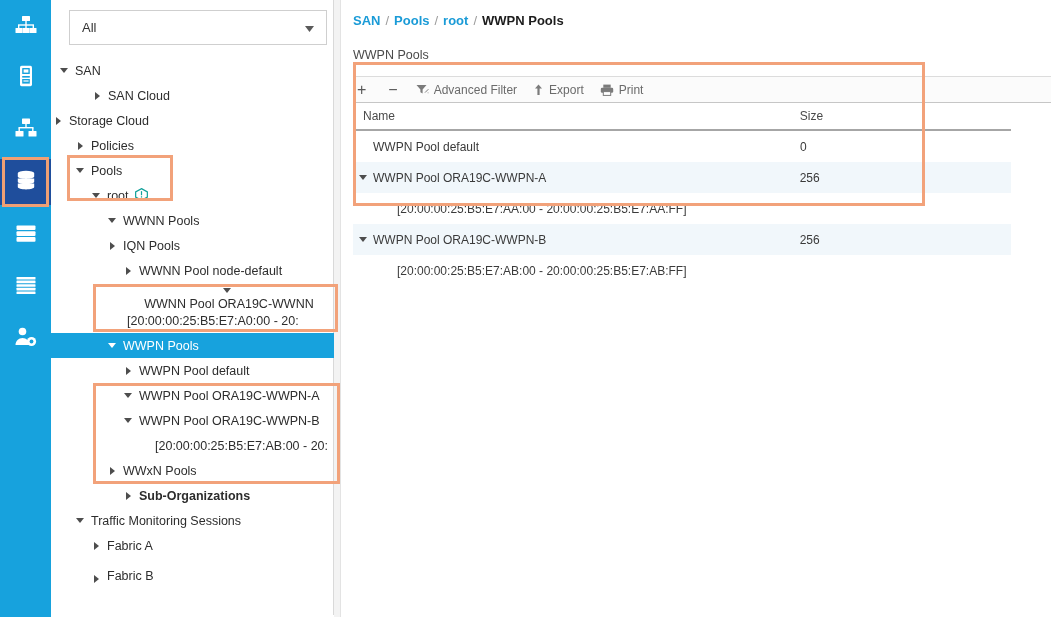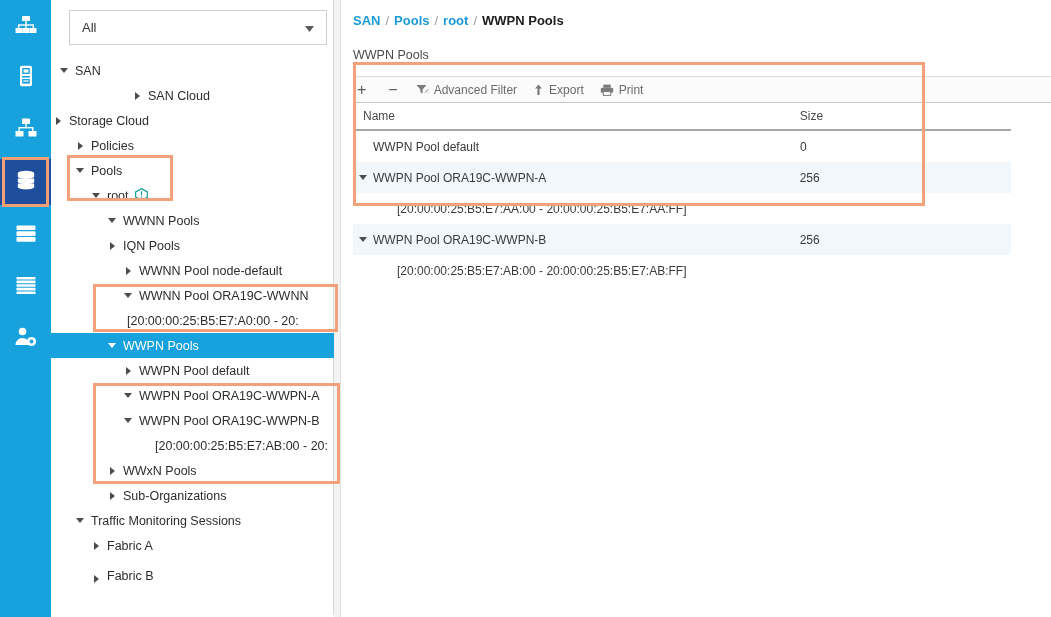--- a/index.html
+++ b/index.html
@@ -297,7 +297,7 @@
         </span>
         <span class="tlabel">SAN</span>
       </div>
-      <div class="tnode" style="padding-left: 39px; margin-left: 40px;">
+      <div class="tnode" style="padding-left: 39px;">
         <span class="twist">
           <svg width="5" height="8" viewBox="0 0 5 8">
             <path d="M0 0 L5 4 L0 8 Z" fill="#4d4d4d"></path>

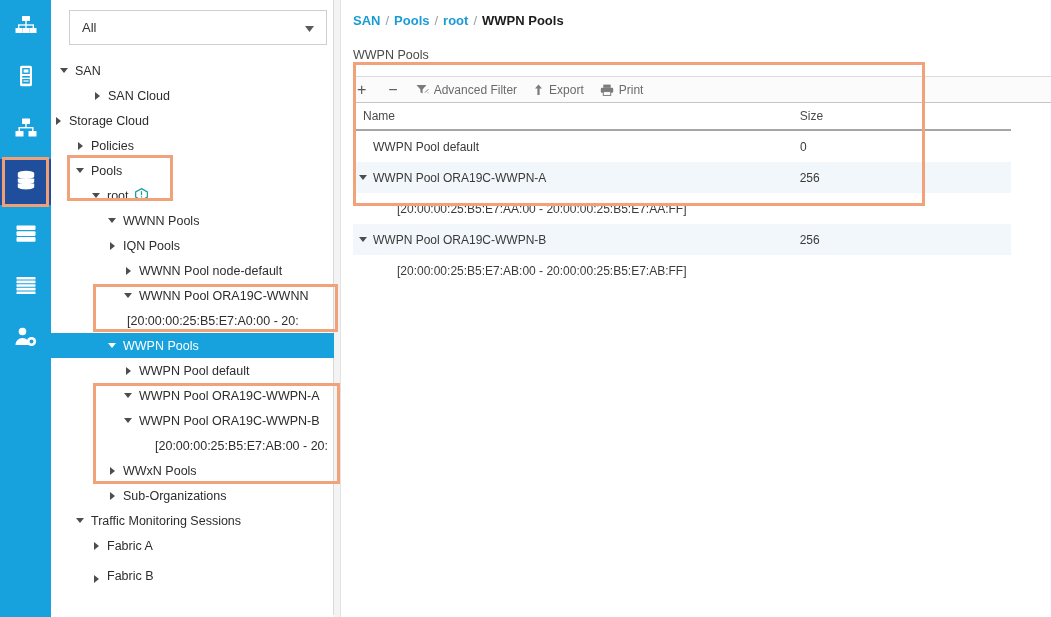--- a/index.html
+++ b/index.html
@@ -366,7 +366,7 @@
         </span>
         <span class="tlabel">WWNN Pool node-default</span>
       </div>
-      <div class="tnode" style="padding-left: 70px;">
+      <div class="tnode" style="padding-left: 70px; flex-direction: column;">
         <span class="twist">
           <svg width="8" height="5" viewBox="0 0 8 5">
             <path d="M0 0 L8 0 L4 5 Z" fill="#4d4d4d"></path>

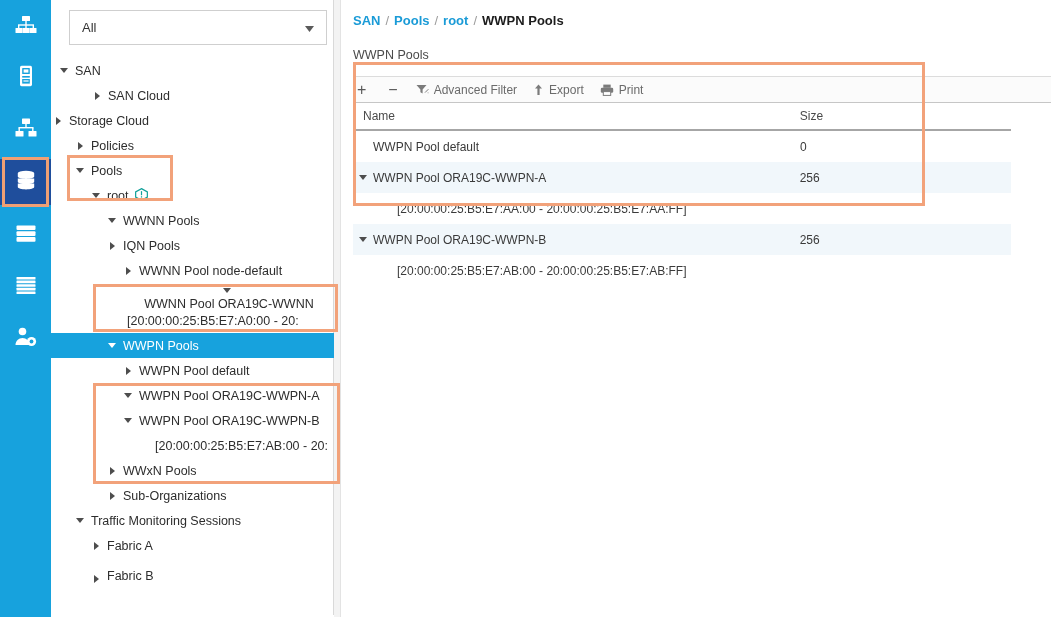--- a/index.html
+++ b/index.html
@@ -422,7 +422,7 @@
         </span>
         <span class="tlabel">WWxN Pools</span>
       </div>
-      <div class="tnode" style="padding-left: 54px;">
+      <div class="tnode" style="padding-left: 70px; font-weight: bold;">
         <span class="twist">
           <svg width="5" height="8" viewBox="0 0 5 8">
             <path d="M0 0 L5 4 L0 8 Z" fill="#4d4d4d"></path>

